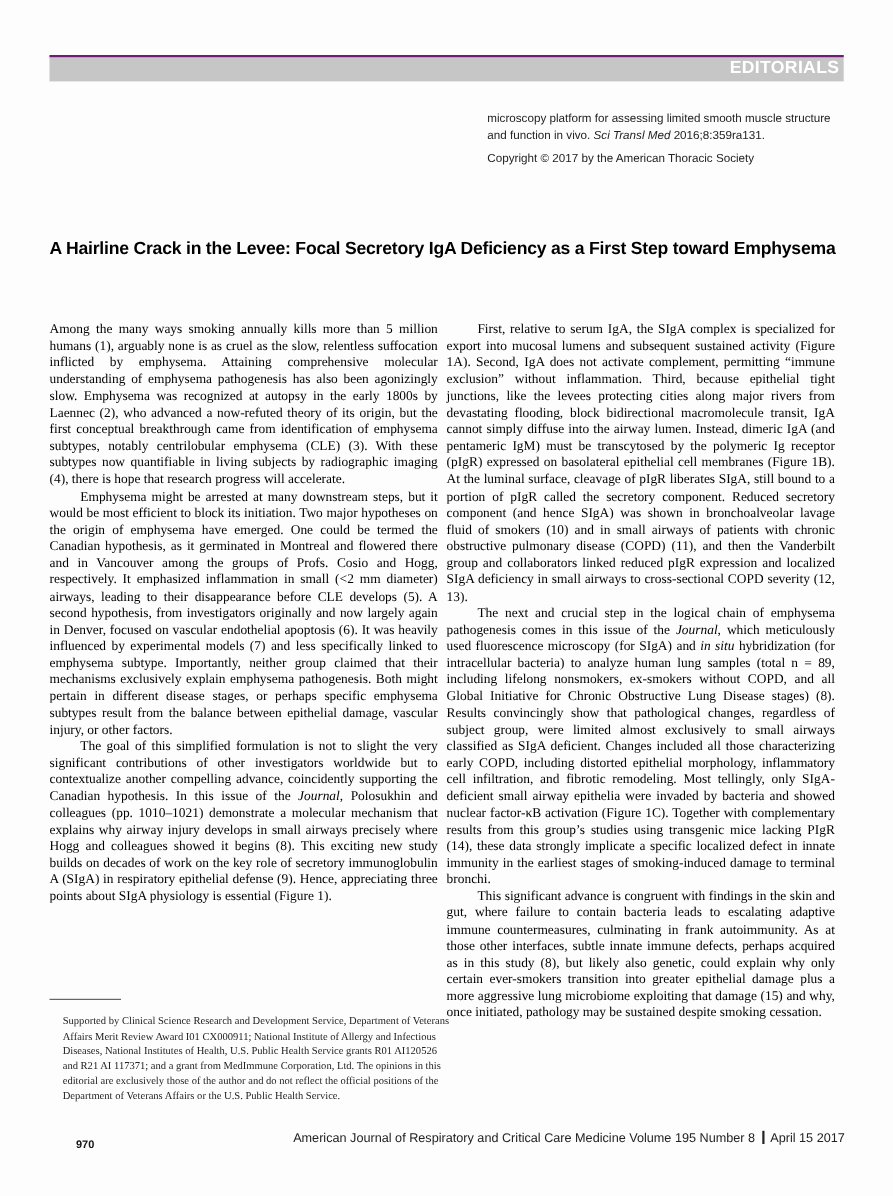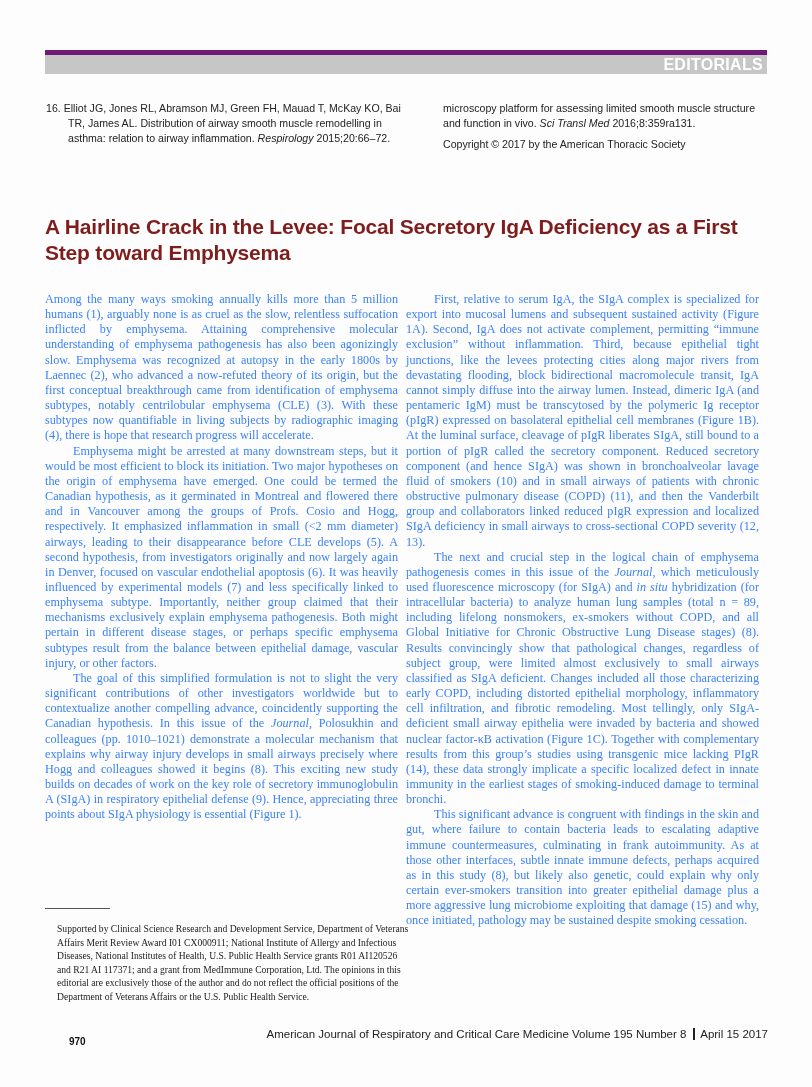--- a/index.html
+++ b/index.html
@@ -6,7 +6,7 @@
   body { width:812px; height:1087px; position:relative; overflow:hidden; color:#1a1a1a; }
 
   .header-bar { position:absolute; left:45px; top:50px; width:722px; height:24px; background:#c6c6c6;
-    border-top:5px solid #701a75; box-sizing:border-box; }
+    border-top:2px solid #701a75; box-sizing:border-box; }
   .header-label { position:absolute; right:4px; top:1px; font-family:"Liberation Sans", sans-serif;
     font-weight:bold; font-size:16px; color:#ffffff; letter-spacing:0.3px; }
 

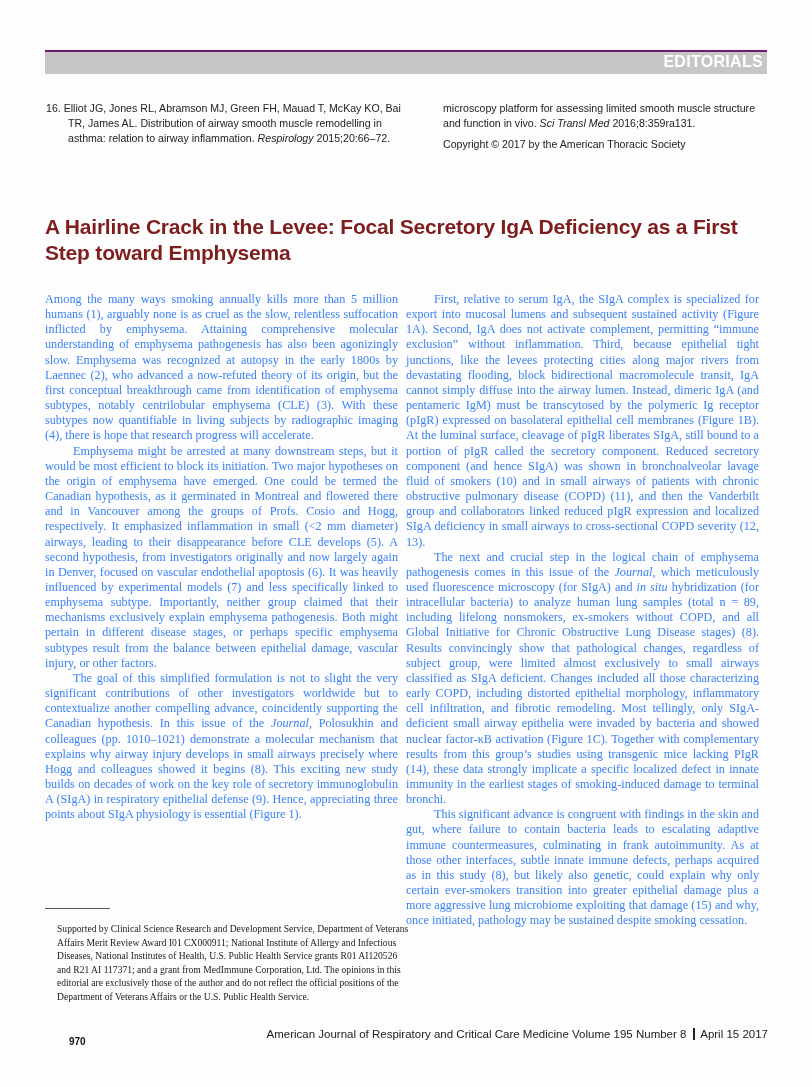--- a/index.html
+++ b/index.html
@@ -42,7 +42,6 @@
 </div>
 
 <div class="refs left">
-  <p class="ref"><span>16.</span> <span>Elliot JG, Jones RL, Abramson MJ, Green FH, Mauad T, McKay KO, Bai TR, James AL. Distribution of airway smooth muscle remodelling in asthma: relation to airway inflammation. </span><i>Respirology</i><span> 2015;20:66–72.</span></p>
 </div>
 
 <div class="refs right">

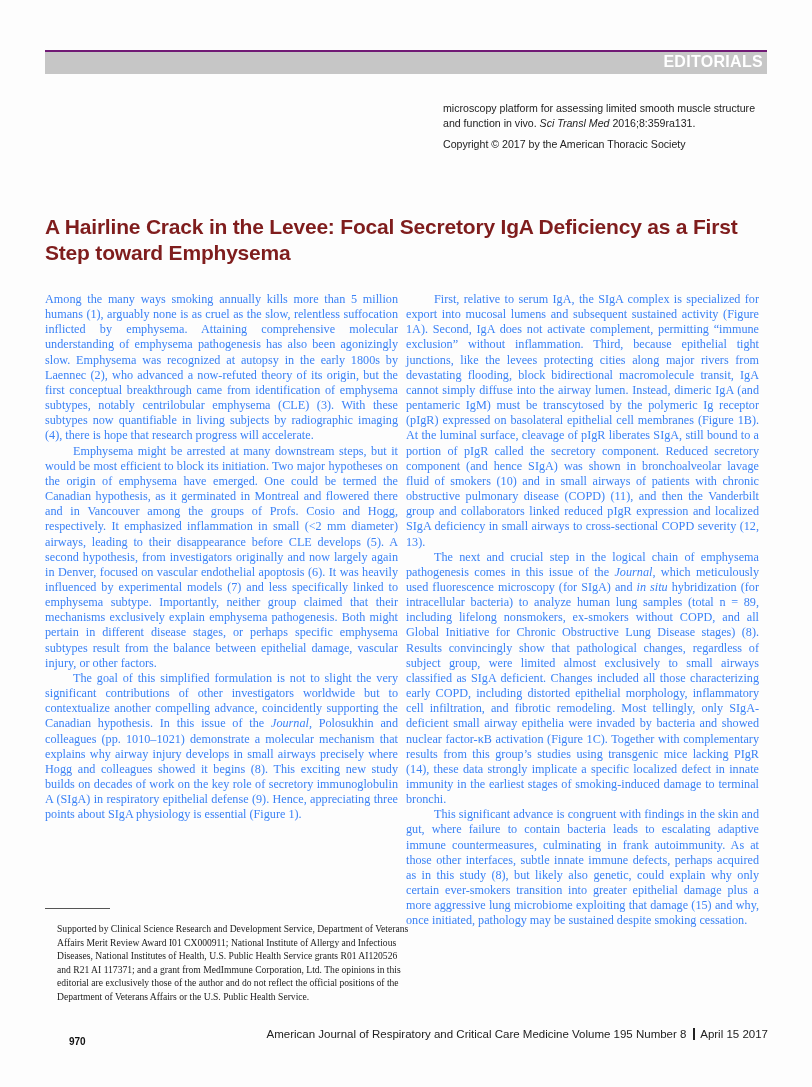--- a/index.html
+++ b/index.html
@@ -18,7 +18,7 @@
   .copyright { position:absolute; left:443px; top:138px; font-family:"Liberation Sans", sans-serif; font-size:10.6px; color:#222; }
 
   .article-title { position:absolute; left:45px; top:214px; width:720px; font-family:"Liberation Sans", sans-serif;
-    font-weight:bold; font-size:21px; line-height:26px; color:#7f1d1d; margin:0; letter-spacing:-0.2px; }
+    font-weight:bold; font-size:16px; line-height:26px; color:#000000; margin:0; letter-spacing:-0.2px; }
 
   .col { position:absolute; top:292px; font-family:"Liberation Serif", serif; font-size:12.2px; line-height:15.15px; color:#3b82f6; text-align:justify; }
   .col.left { left:45px; width:353px; }

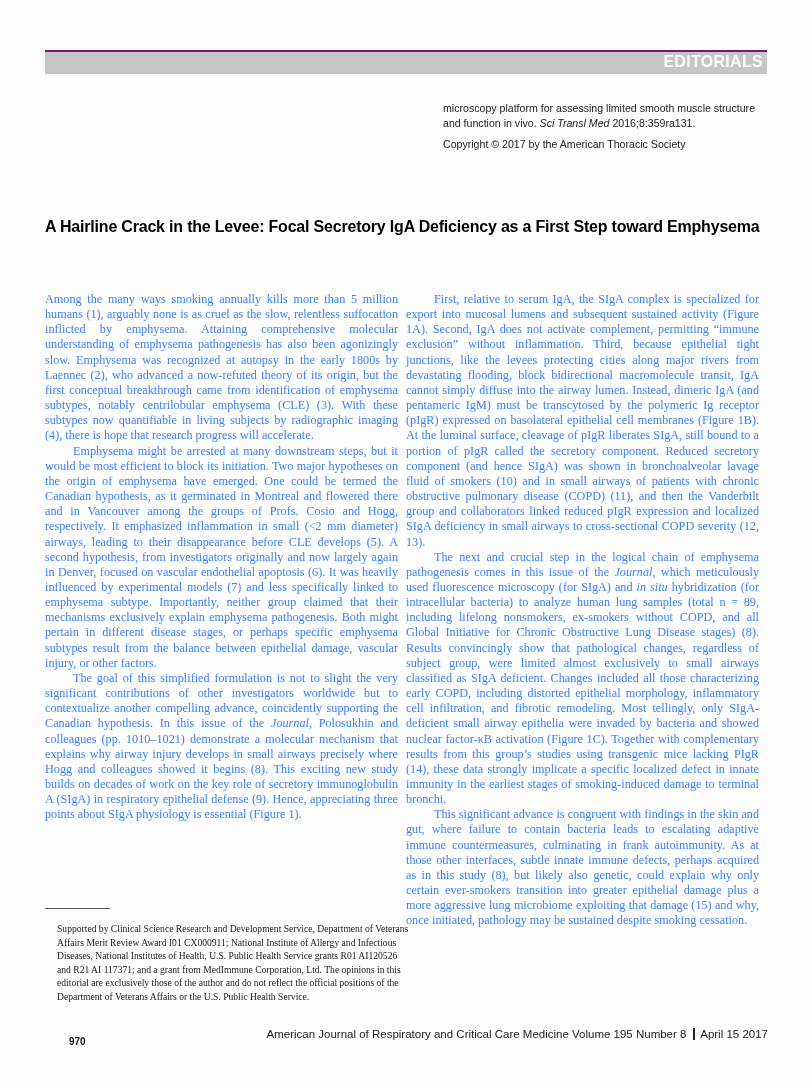--- a/index.html
+++ b/index.html
@@ -20,7 +20,7 @@
   .article-title { position:absolute; left:45px; top:214px; width:720px; font-family:"Liberation Sans", sans-serif;
     font-weight:bold; font-size:16px; line-height:26px; color:#000000; margin:0; letter-spacing:-0.2px; }
 
-  .col { position:absolute; top:292px; font-family:"Liberation Serif", serif; font-size:12.2px; line-height:15.15px; color:#3b82f6; text-align:justify; }
+  .col { position:absolute; top:292px; font-family:"Liberation Serif", serif; font-size:12.2px; line-height:15.15px; color:#000000; text-align:justify; }
   .col.left { left:45px; width:353px; }
   .col.right { left:406px; width:353px; }
   .col p { margin:0; }

